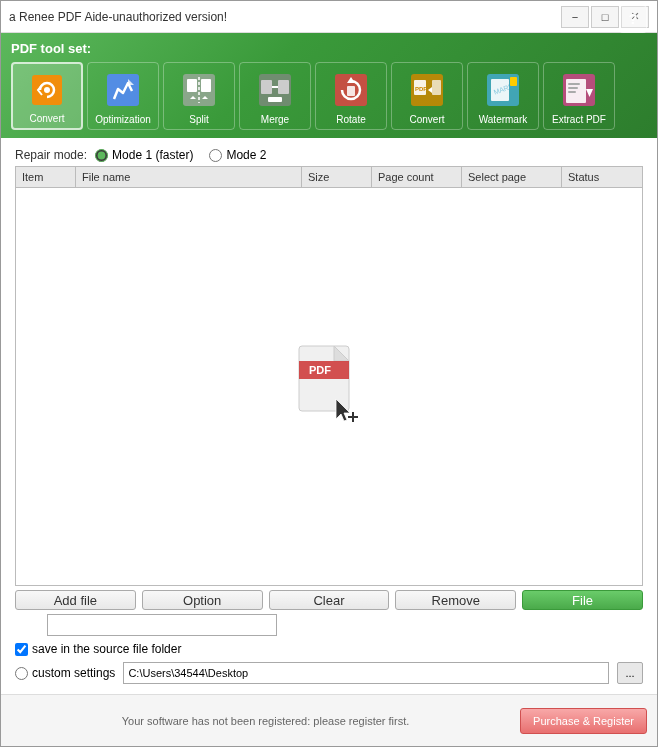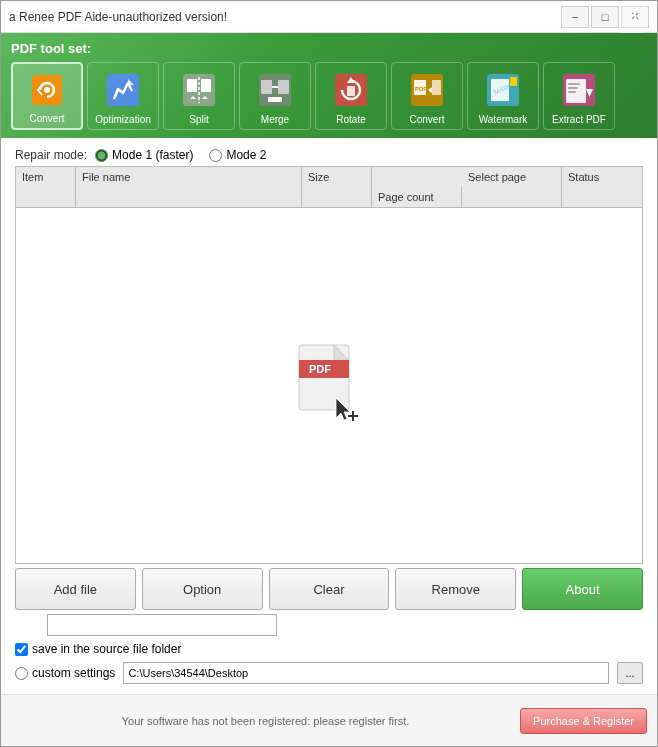--- a/index.html
+++ b/index.html
@@ -198,7 +198,7 @@
     .file-table-header-cell.item { width: 60px; }
     .file-table-header-cell.filename { flex: 1; }
     .file-table-header-cell.size { width: 70px; }
-    .file-table-header-cell.pagecount { width: 90px; margin-top: 20px; }
+    .file-table-header-cell.pagecount { width: 90px; }
     .file-table-header-cell.selectpage { width: 100px; }
     .file-table-header-cell.status { width: 80px; border-right: none; }
 

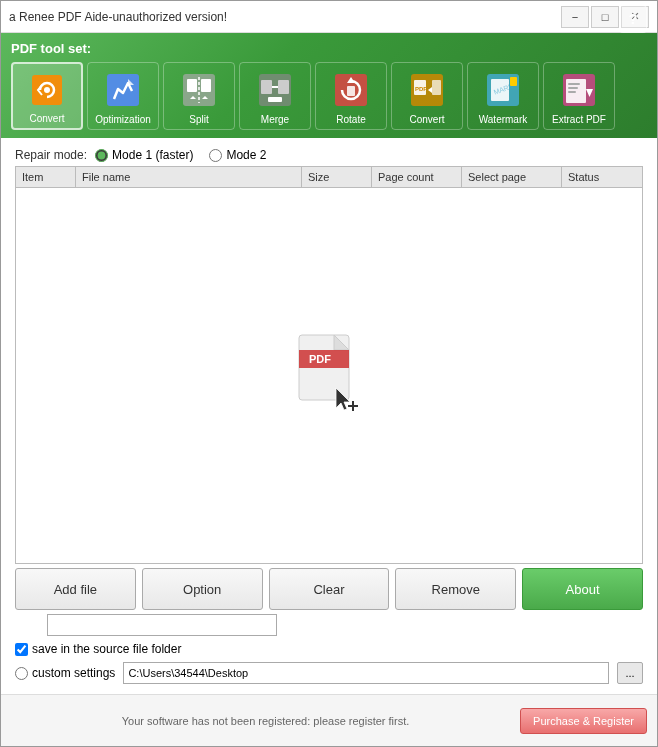--- a/index.html
+++ b/index.html
@@ -226,7 +226,7 @@
 
     .action-btn {
       flex: 1;
-      height: 42px;
+      height: 20px;
       border: 1px solid #aaa;
       border-radius: 3px;
       cursor: pointer;

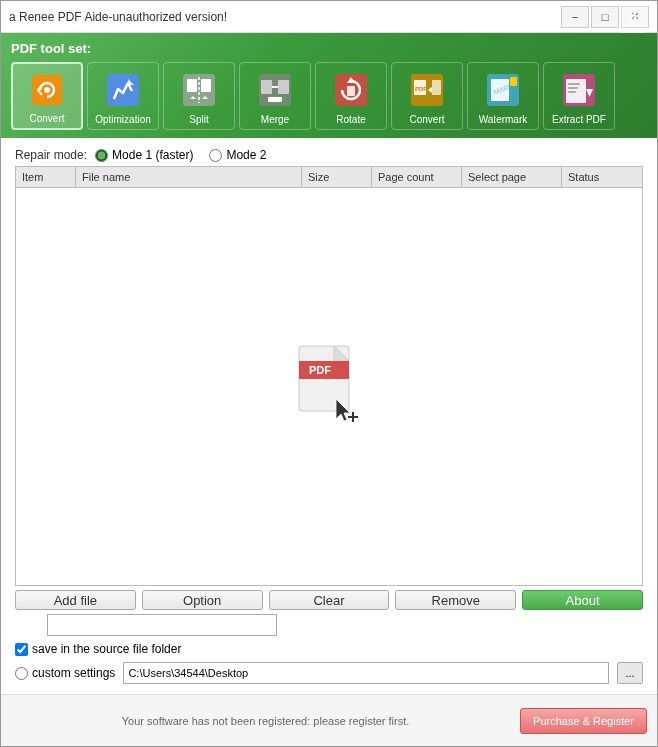--- a/index.html
+++ b/index.html
@@ -498,7 +498,7 @@
       <button class="action-btn">Option</button>
       <button class="action-btn">Clear</button>
       <button class="action-btn">Remove</button>
-      <button class="action-btn about">About</button>
+      <button class="action-btn about">File</button>
     </div>
 
     <div class="output-section">

